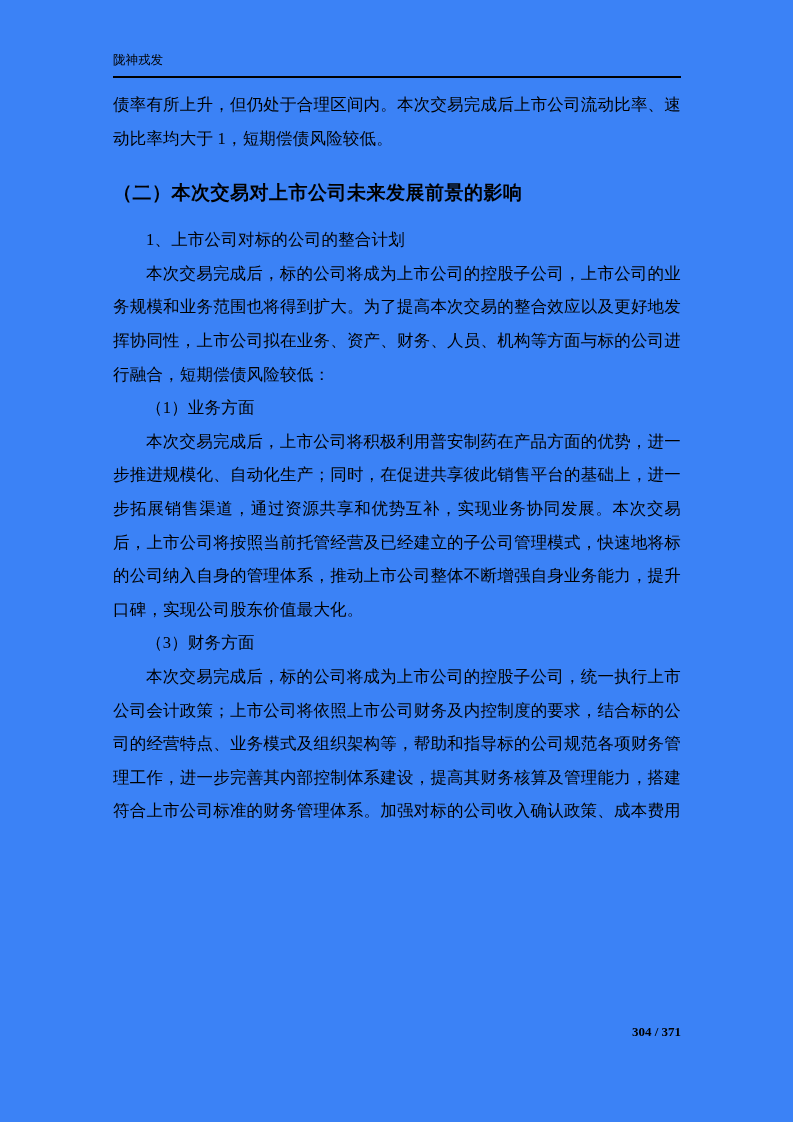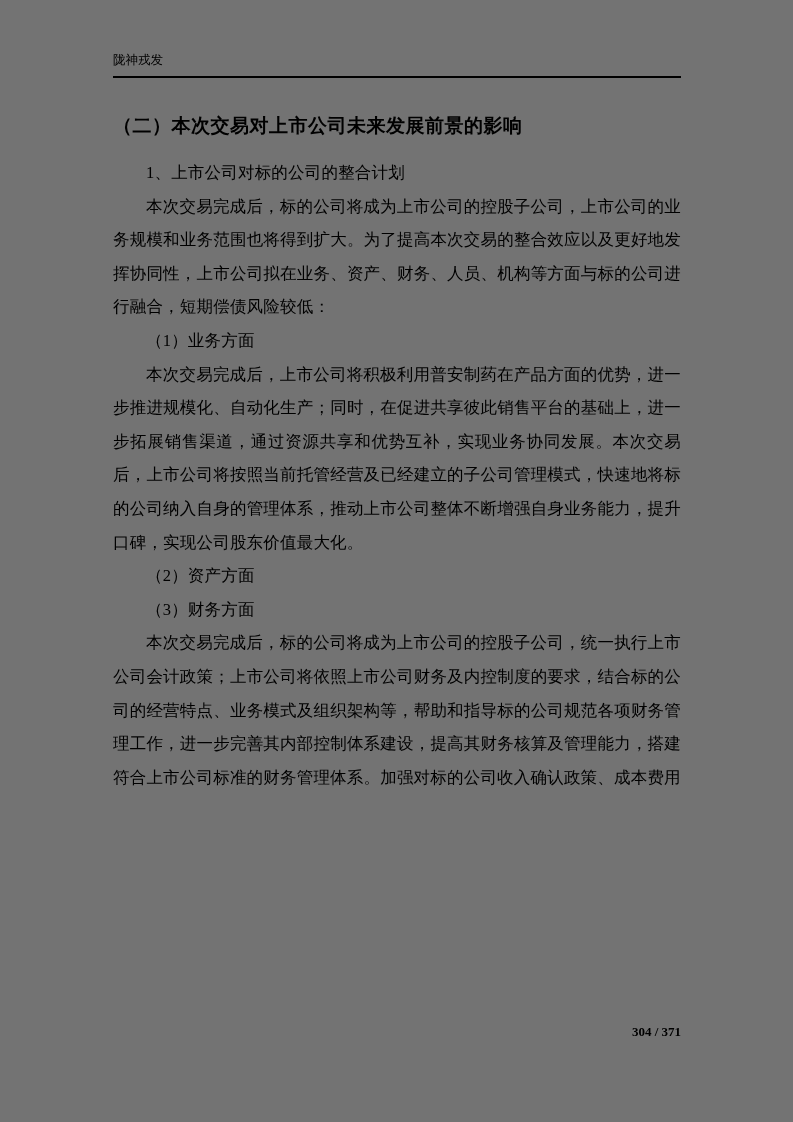--- a/index.html
+++ b/index.html
@@ -11,7 +11,7 @@
     position: relative;
     width: 793px;
     height: 1122px;
-    background: #737373;
+    background: #3b82f6;
     overflow: hidden;
     font-family: "Liberation Serif", "DejaVu Serif", serif;
     color: #000000;

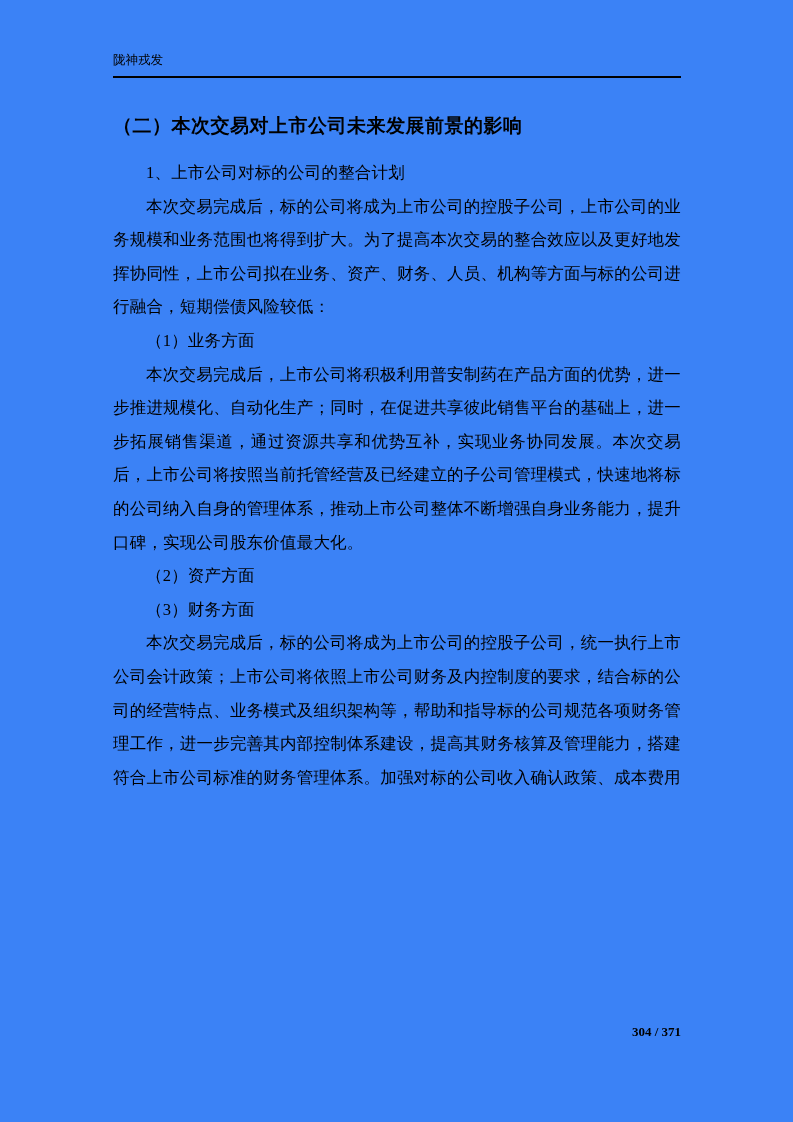--- a/index.html
+++ b/index.html
@@ -80,6 +80,7 @@
 
   <div class="doc-body">
 
+  <p class="para">债率有所上升，但仍处于合理区间内。本次交易完成后上市公司流动比率、速动比率均大于 1，短期偿债风险较低。</p>
       <h2 class="sec-heading">（二）本次交易对上市公司未来发展前景的影响</h2>
       <p class="para indent">1、上市公司对标的公司的整合计划</p>
       <p class="para indent">本次交易完成后，标的公司将成为上市公司的控股子公司，上市公司的业务规模和业务范围也将得到扩大。为了提高本次交易的整合效应以及更好地发挥协同性，上市公司拟在业务、资产、财务、人员、机构等方面与标的公司进行融合，短期偿债风险较低：</p>

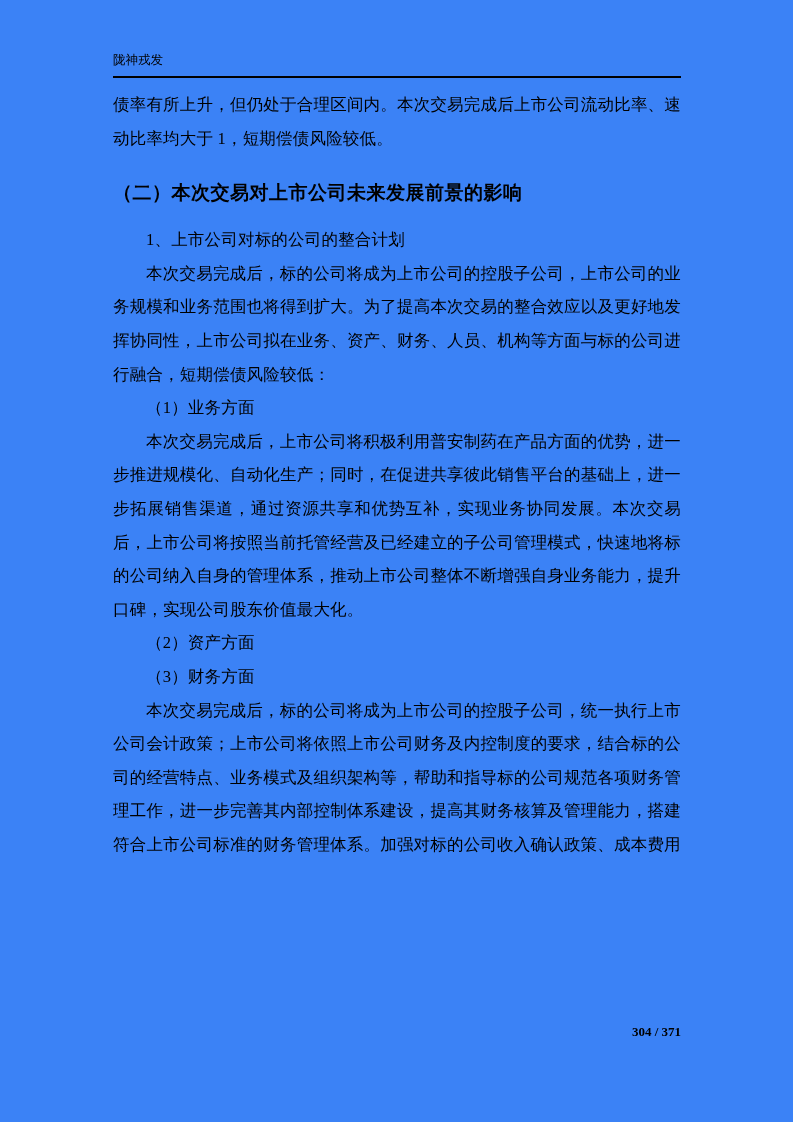--- a/index.html
+++ b/index.html
@@ -86,7 +86,6 @@
       <p class="para indent">本次交易完成后，标的公司将成为上市公司的控股子公司，上市公司的业务规模和业务范围也将得到扩大。为了提高本次交易的整合效应以及更好地发挥协同性，上市公司拟在业务、资产、财务、人员、机构等方面与标的公司进行融合，短期偿债风险较低：</p>
       <p class="para indent">（1）业务方面</p>
       <p class="para indent">本次交易完成后，上市公司将积极利用普安制药在产品方面的优势，进一步推进规模化、自动化生产；同时，在促进共享彼此销售平台的基础上，进一步拓展销售渠道，通过资源共享和优势互补，实现业务协同发展。本次交易后，上市公司将按照当前托管经营及已经建立的子公司管理模式，快速地将标的公司纳入自身的管理体系，推动上市公司整体不断增强自身业务能力，提升口碑，实现公司股东价值最大化。</p>
-      <p class="para indent">（2）资产方面</p>
       <p class="para indent">（3）财务方面</p>
       <p class="para indent">本次交易完成后，标的公司将成为上市公司的控股子公司，统一执行上市公司会计政策；上市公司将依照上市公司财务及内控制度的要求，结合标的公司的经营特点、业务模式及组织架构等，帮助和指导标的公司规范各项财务管理工作，进一步完善其内部控制体系建设，提高其财务核算及管理能力，搭建符合上市公司标准的财务管理体系。加强对标的公司收入确认政策、成本费用</p>
     </div>

